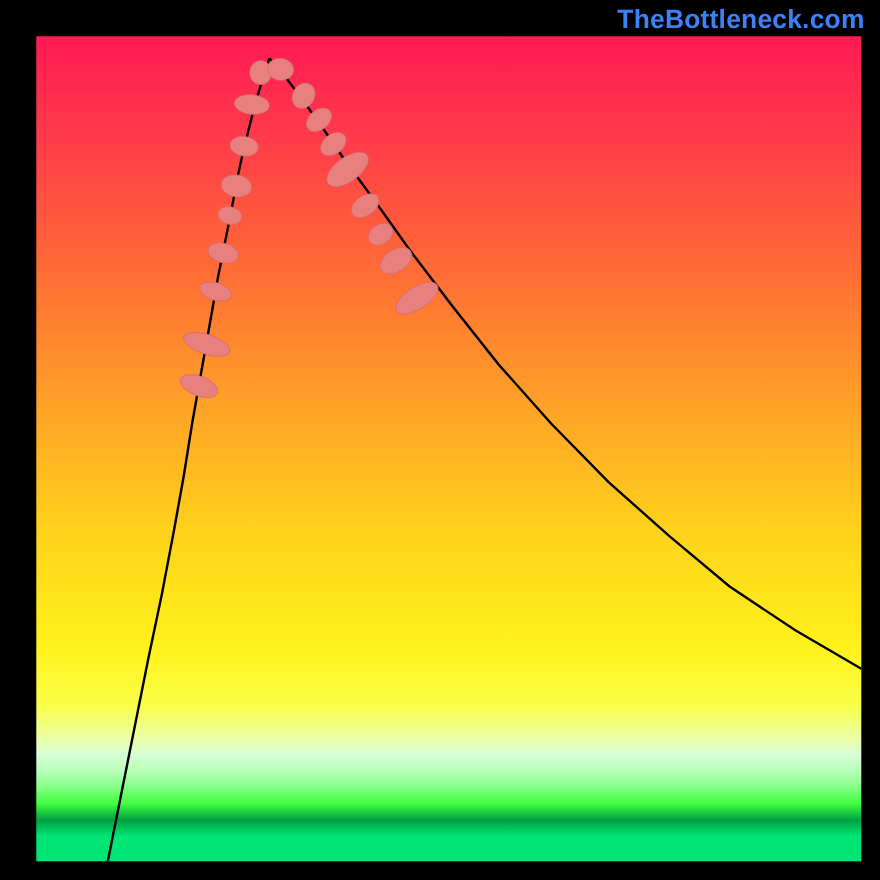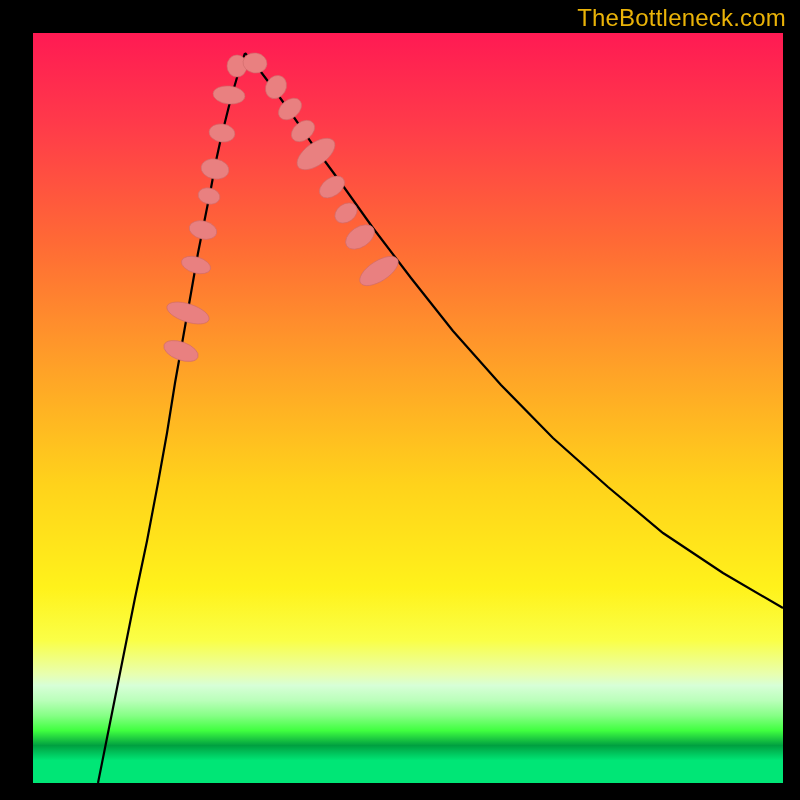--- a/index.html
+++ b/index.html
@@ -48,9 +48,9 @@
     position: absolute;
     top: 4px;
     right: 14px;
-    color: #eab308;
+    color: #3b82f6;
     font-size: 24px;
-    font-weight: 400;
+    font-weight: 700;
     letter-spacing: 0.2px;
     user-select: none;
   }

